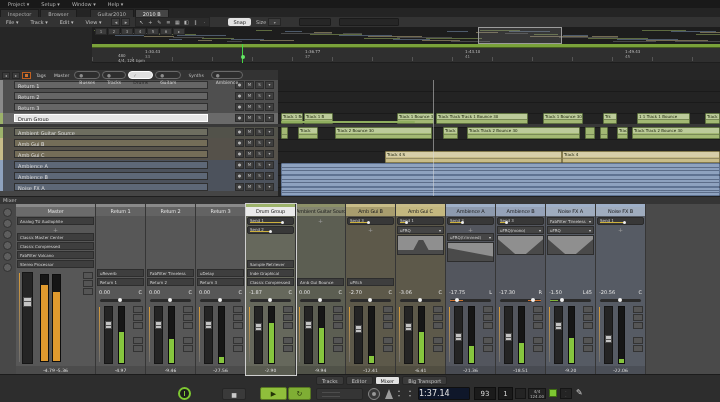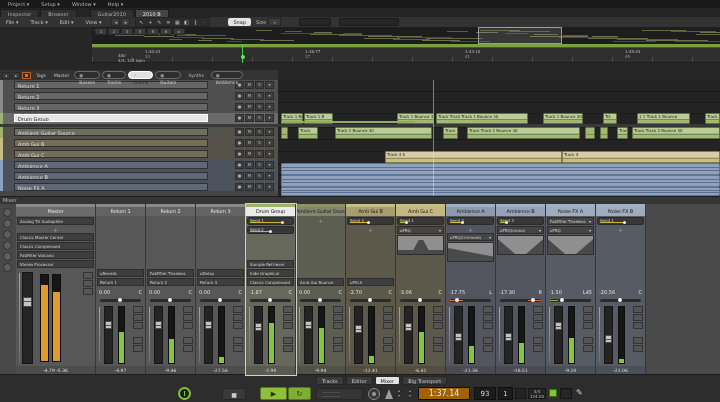--- a/index.html
+++ b/index.html
@@ -128,7 +128,7 @@
 #recbtn i{position:absolute;left:3px;top:3px;width:4px;height:4px;border-radius:50%;background:#9a9a9a}
 #metro{left:385px;top:2px;width:0;height:0;border-left:4px solid transparent;border-right:4px solid transparent;border-bottom:10px solid #9c9c9c}
 .spin{top:1px;width:8px;height:12px;color:#9a9a9a;font-size:4px;line-height:5px;text-align:center}
-#timebox{left:418px;top:0;width:52px;height:13px;background:#a16207;border:1px solid #0f0f0f;color:#e4e4e4;font-size:8px;line-height:12px;text-align:center;border-radius:1px}
+#timebox{left:418px;top:0;width:52px;height:13px;background:#0f172a;border:1px solid #0f0f0f;color:#e4e4e4;font-size:8px;line-height:12px;border-radius:1px}
 #barbox{left:474px;top:0;width:22px;height:13px;background:#1b1b1b;border:1px solid #0f0f0f;color:#dcdcdc;font-size:7px;line-height:12px;text-align:center}
 #beatbox{left:498px;top:0;width:15px;height:13px;background:#1b1b1b;border:1px solid #0f0f0f;color:#dcdcdc;font-size:7px;line-height:12px;text-align:center}
 #minibox{left:515px;top:1px;width:11px;height:11px;background:#242424;border:1px solid #151515}

